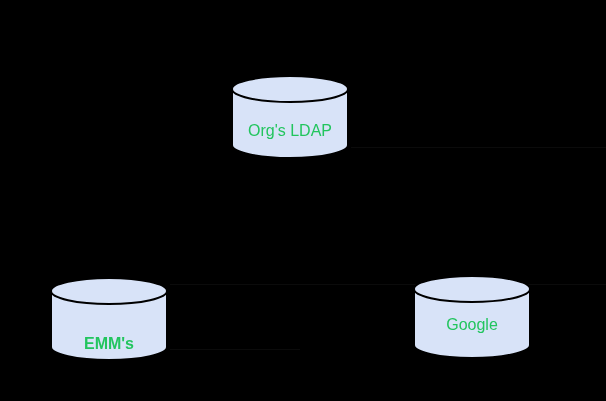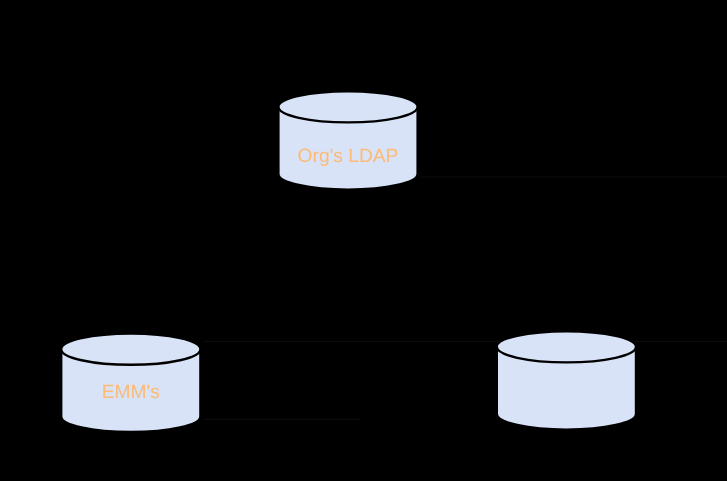--- a/index.html
+++ b/index.html
@@ -39,7 +39,7 @@
     flex-direction: column;
     align-items: center;
     justify-content: center;
-    color: #fdba74;
+    color: #22c55e;
     font-size: 16px;
     line-height: 24px;
     text-align: center;

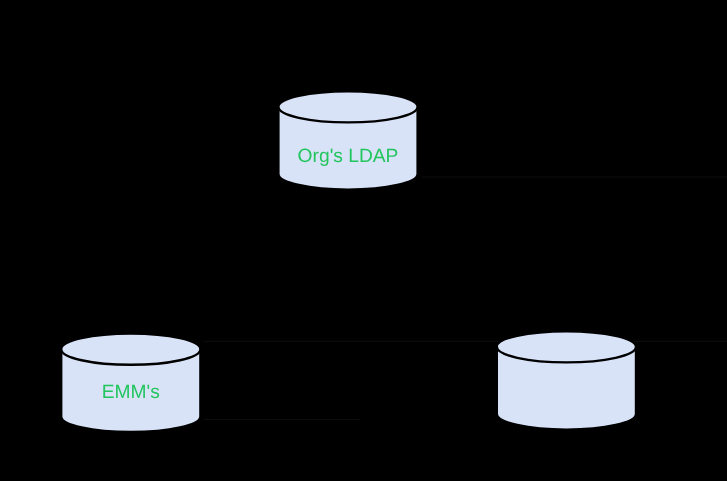--- a/index.html
+++ b/index.html
@@ -80,6 +80,9 @@
       <path d="M2 15 L2 71 A58 13 0 0 0 118 71 L118 15" stroke-width="2" fill="#d8e3f8" stroke="#000000"></path>
       <ellipse cx="60" cy="15" rx="58" ry="13" stroke-width="2" fill="#d8e3f8" stroke="#000000"></ellipse>
     </svg>
+    <div class="node-label" style="top:38px;height:26px;">
+      <span>Google</span>
+    </div>
   </div>
 
 </div>

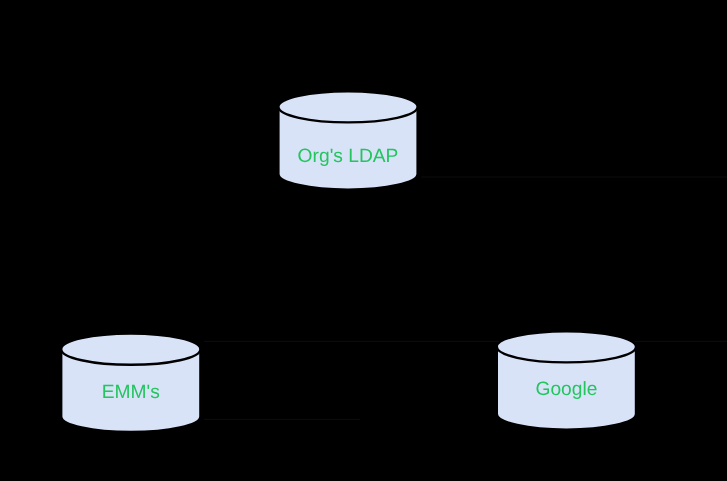--- a/index.html
+++ b/index.html
@@ -70,7 +70,7 @@
       <path d="M2 15 L2 71 A58 13 0 0 0 118 71 L118 15" stroke-width="2" fill="#d8e3f8" stroke="#000000"></path>
       <ellipse cx="60" cy="15" rx="58" ry="13" stroke-width="2" fill="#d8e3f8" stroke="#000000"></ellipse>
     </svg>
-    <div class="node-label" style="top:27px;">
+    <div class="node-label" style="top:43px;font-weight:bold;">
       <span>EMM's</span>
     </div>
   </div>

